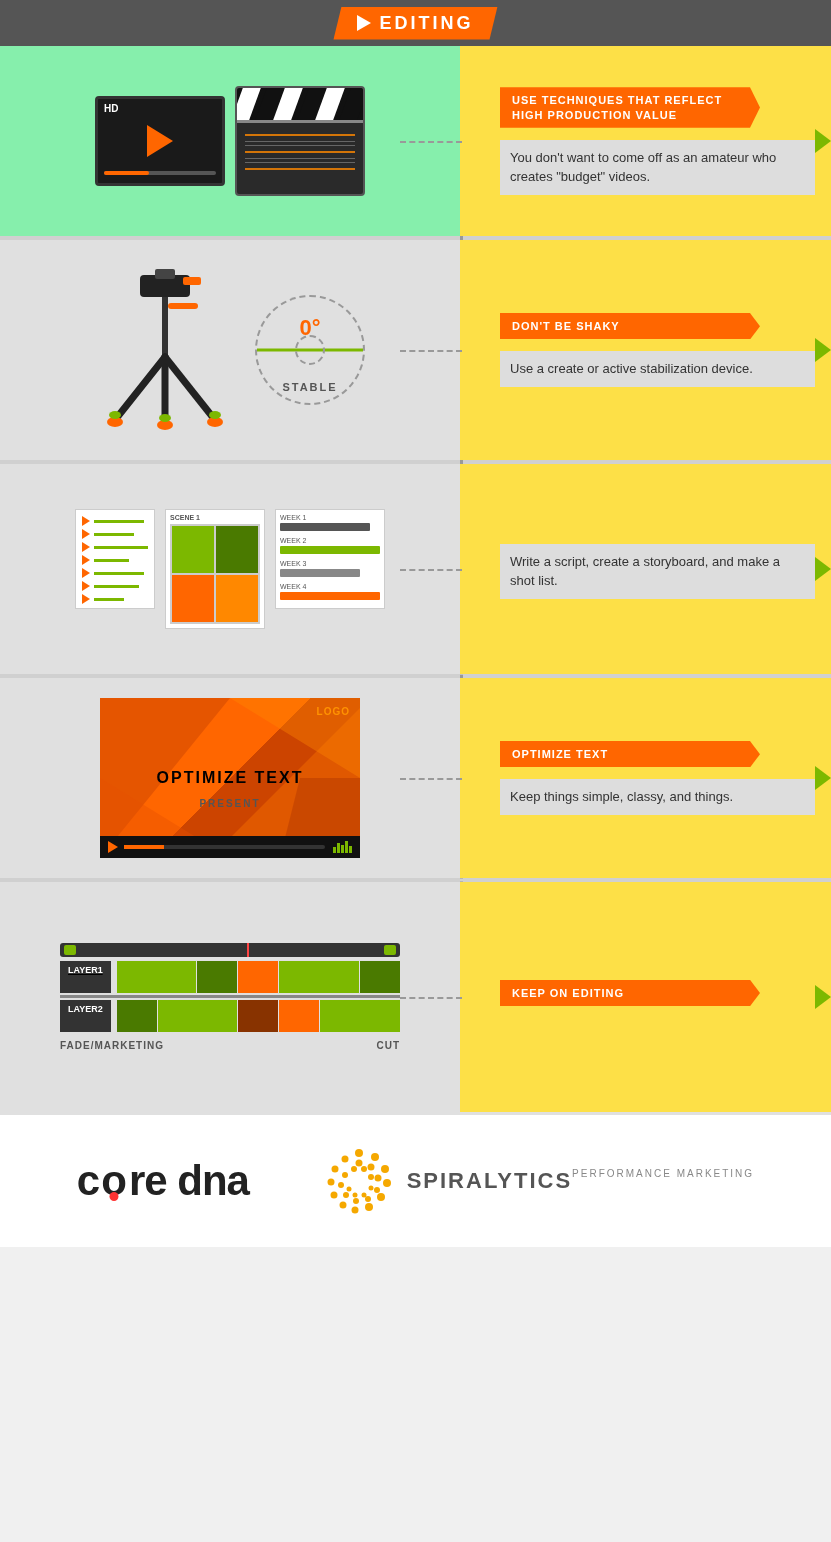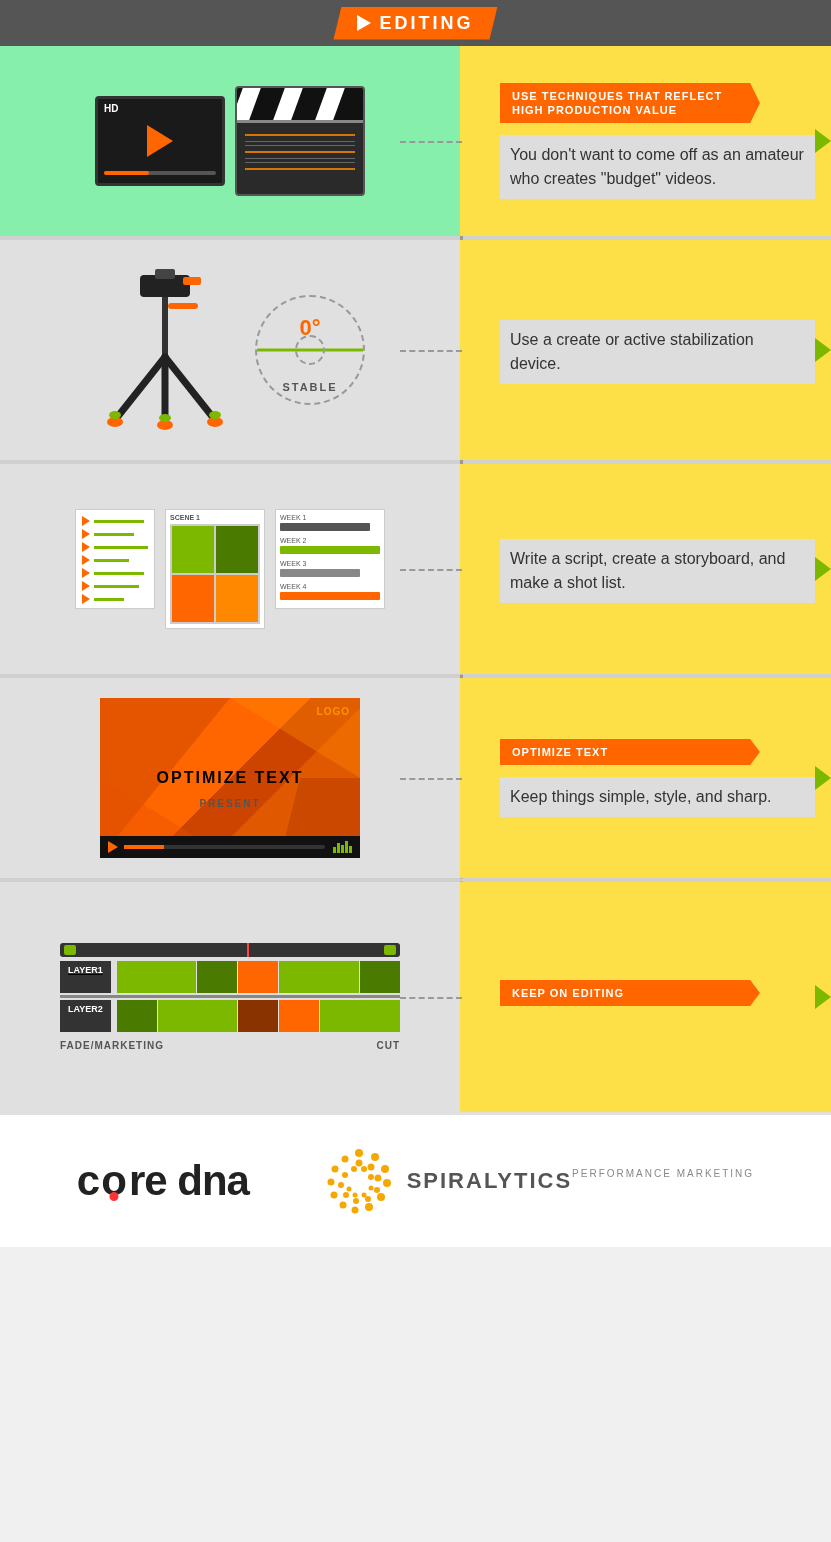--- a/index.html
+++ b/index.html
@@ -109,7 +109,7 @@
     }
 
     .tip-desc {
-      font-size: 16px;
+      font-size: 13px;
       color: #333;
       line-height: 1.5;
       background: #ddd;

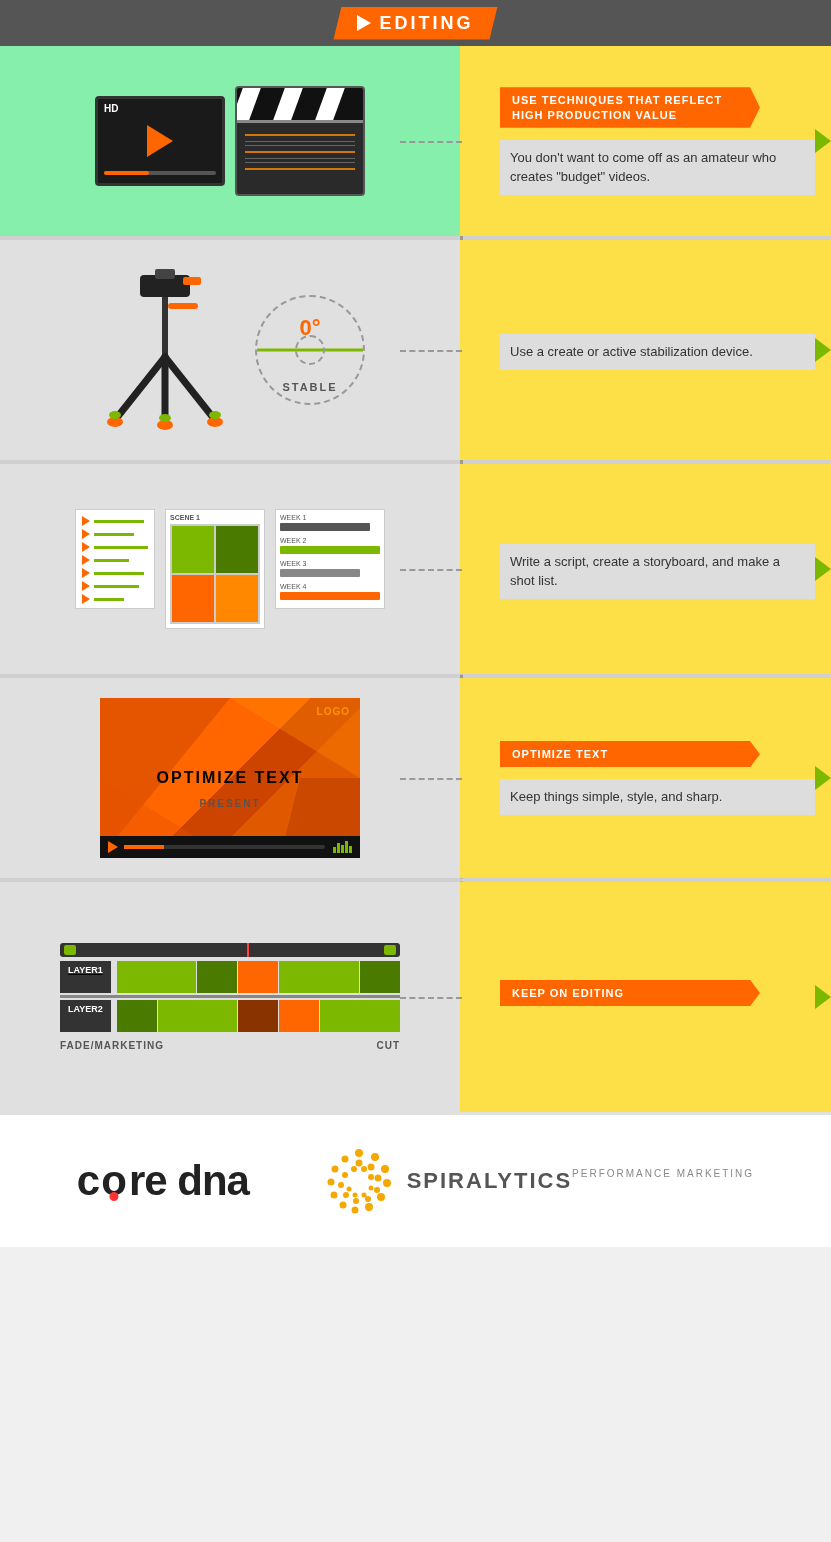--- a/index.html
+++ b/index.html
@@ -624,6 +624,9 @@
     </div>
     <div class="connector"></div>
     <div class="section-right section-right-wrapper">
+      <div class="tip-badge">
+        <span>DON'T BE SHAKY</span>
+      </div>
       <div class="tip-desc">
         <span>Use a create or active stabilization device.</span>
       </div>

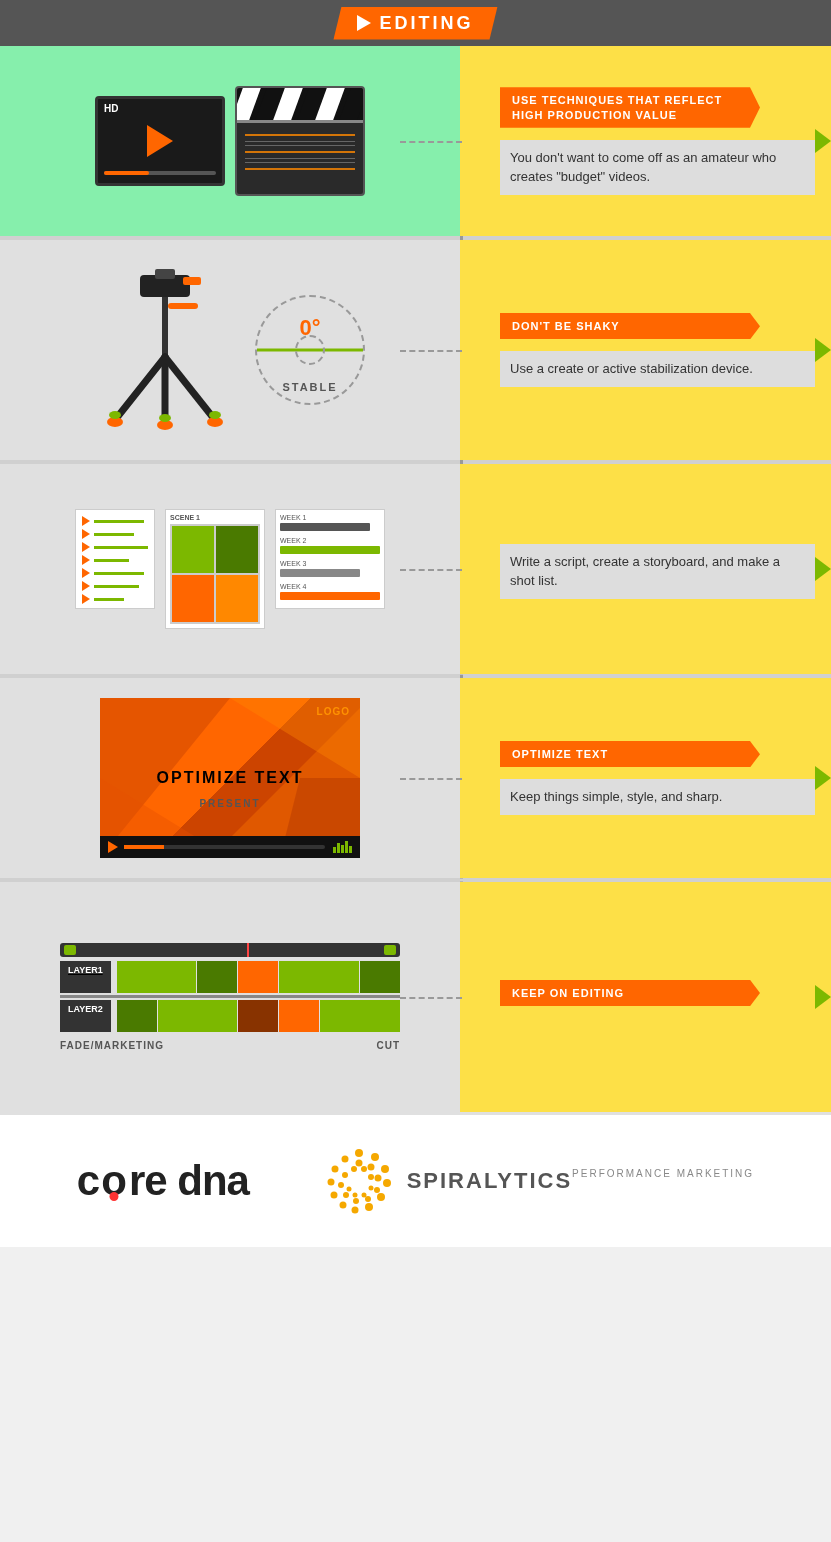--- a/index.html
+++ b/index.html
@@ -746,7 +746,7 @@
         <span>OPTIMIZE TEXT</span>
       </div>
       <div class="tip-desc">
-        <span>Keep things simple, style, and sharp.</span>
+        <span>Keep things simple, classy, and things.</span>
       </div>
       <div class="green-arrow"></div>
     </div>

